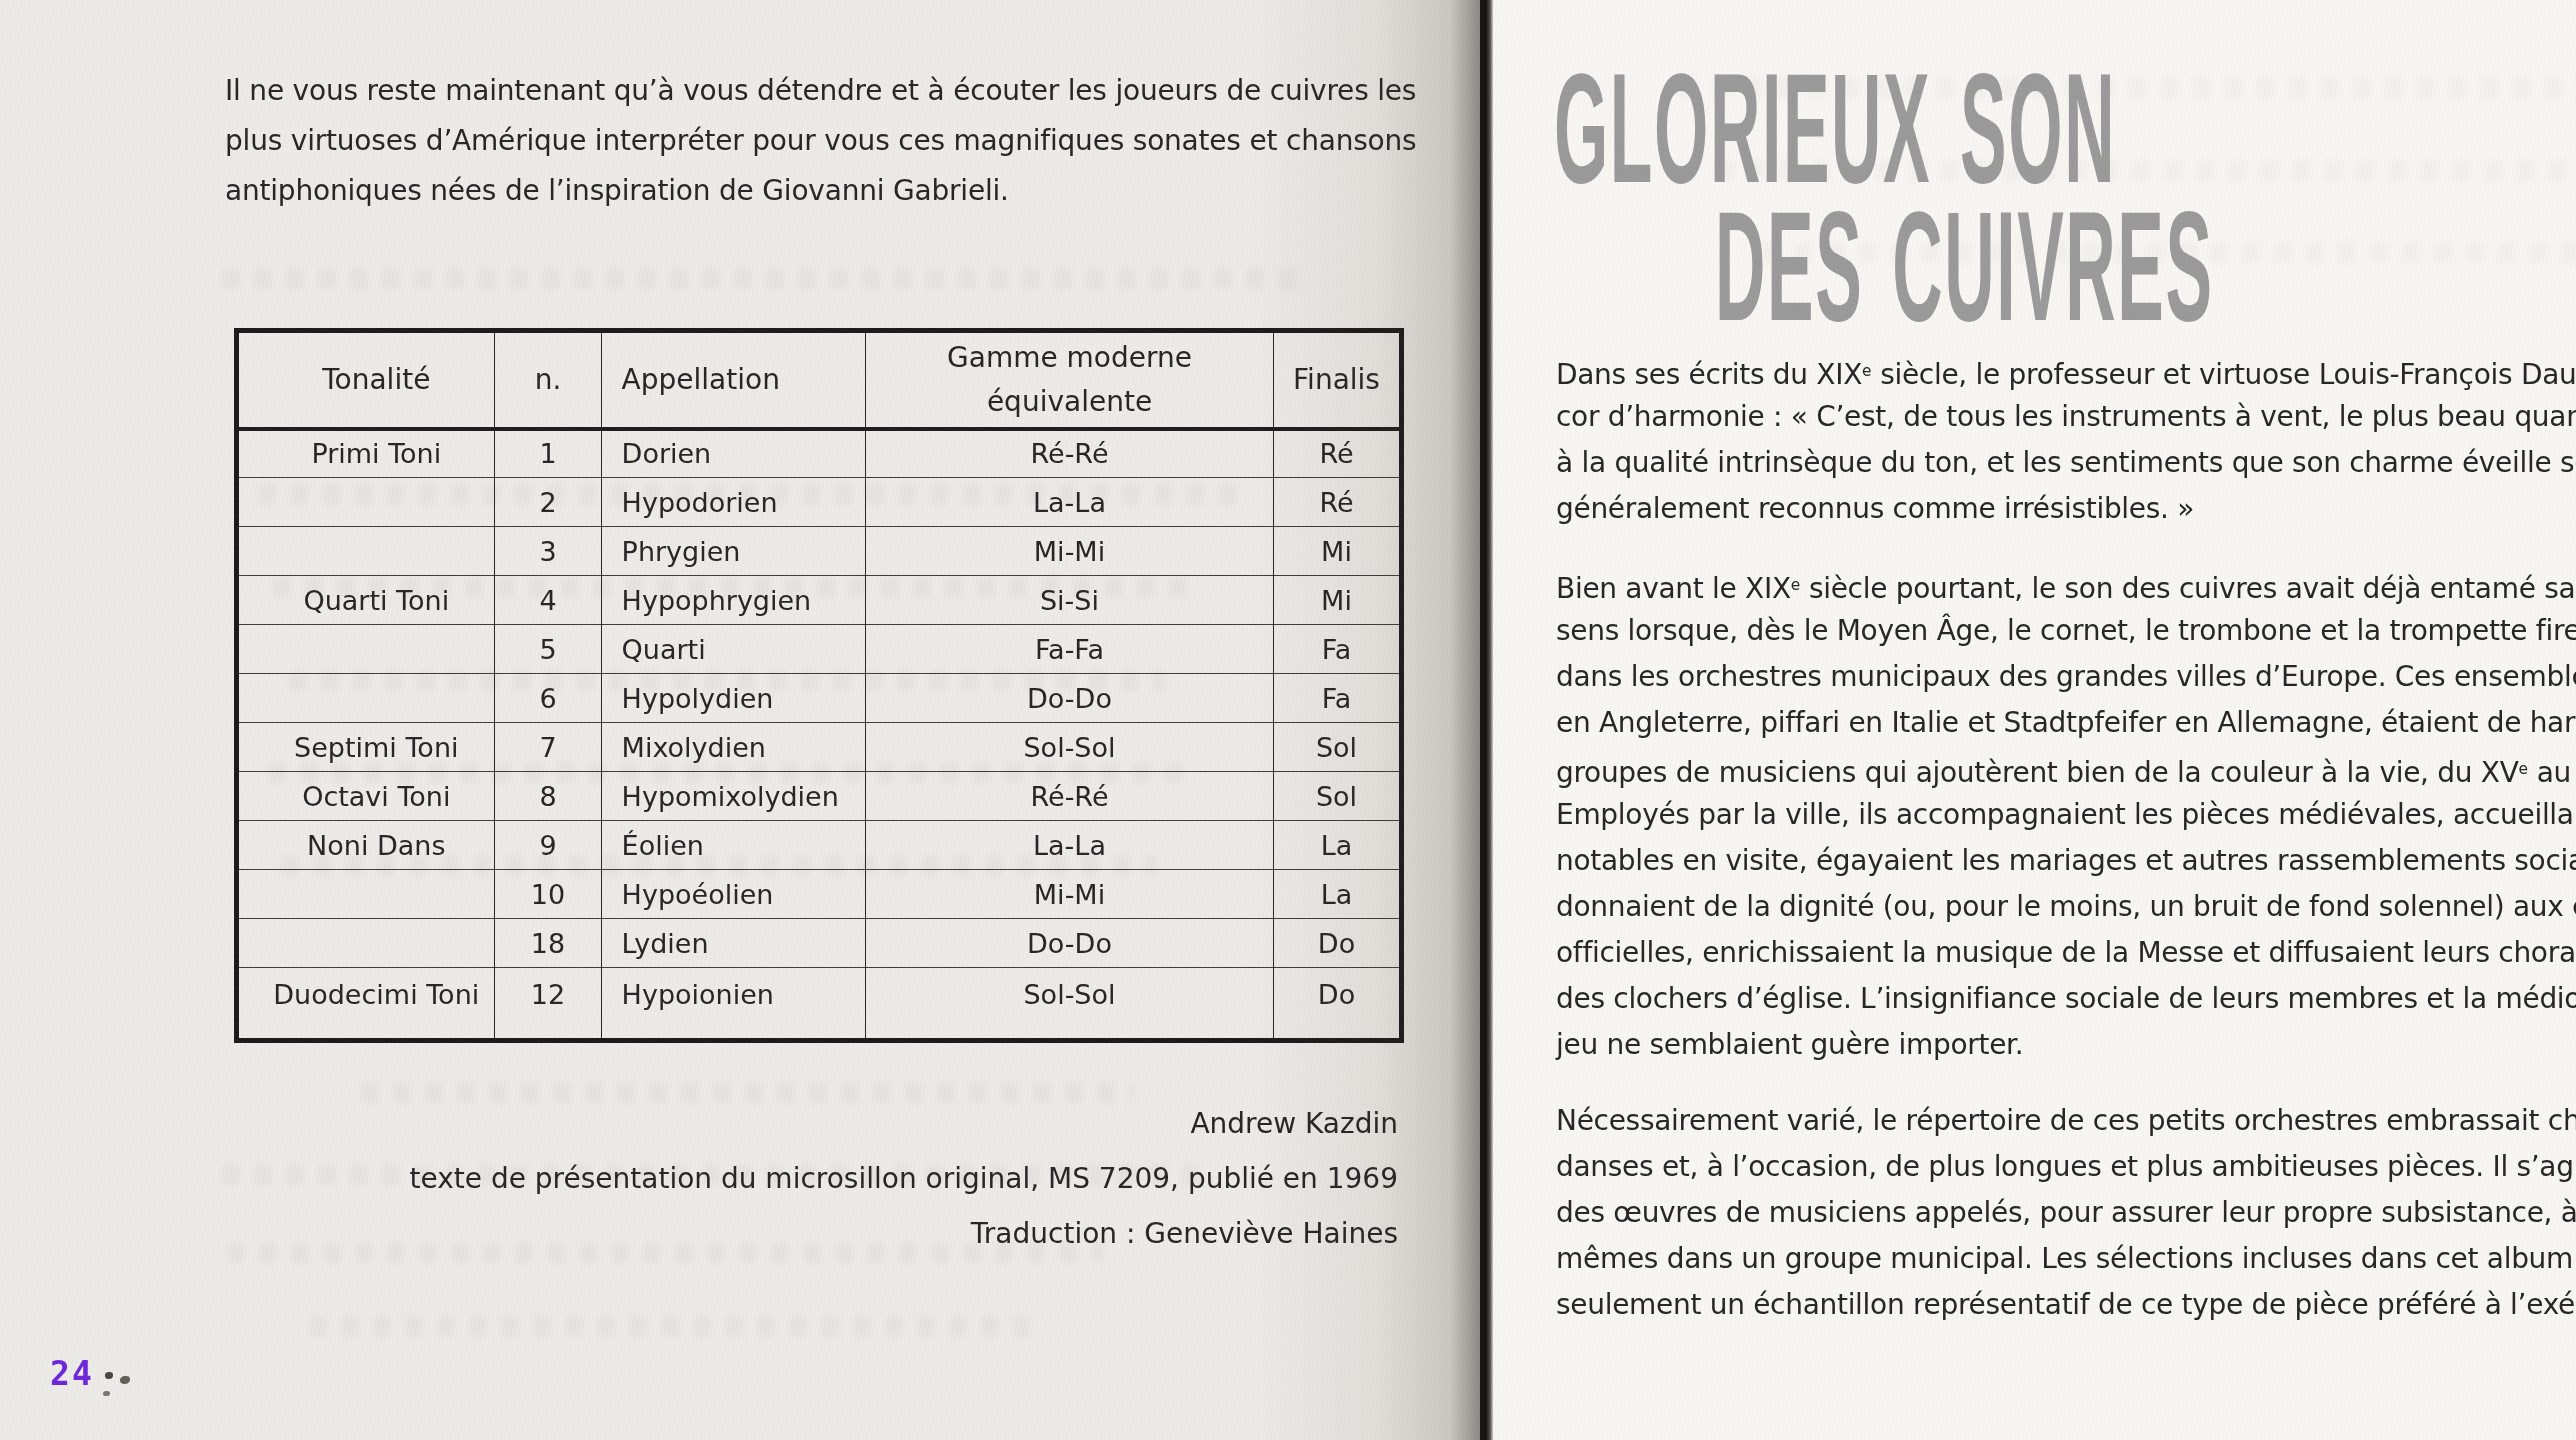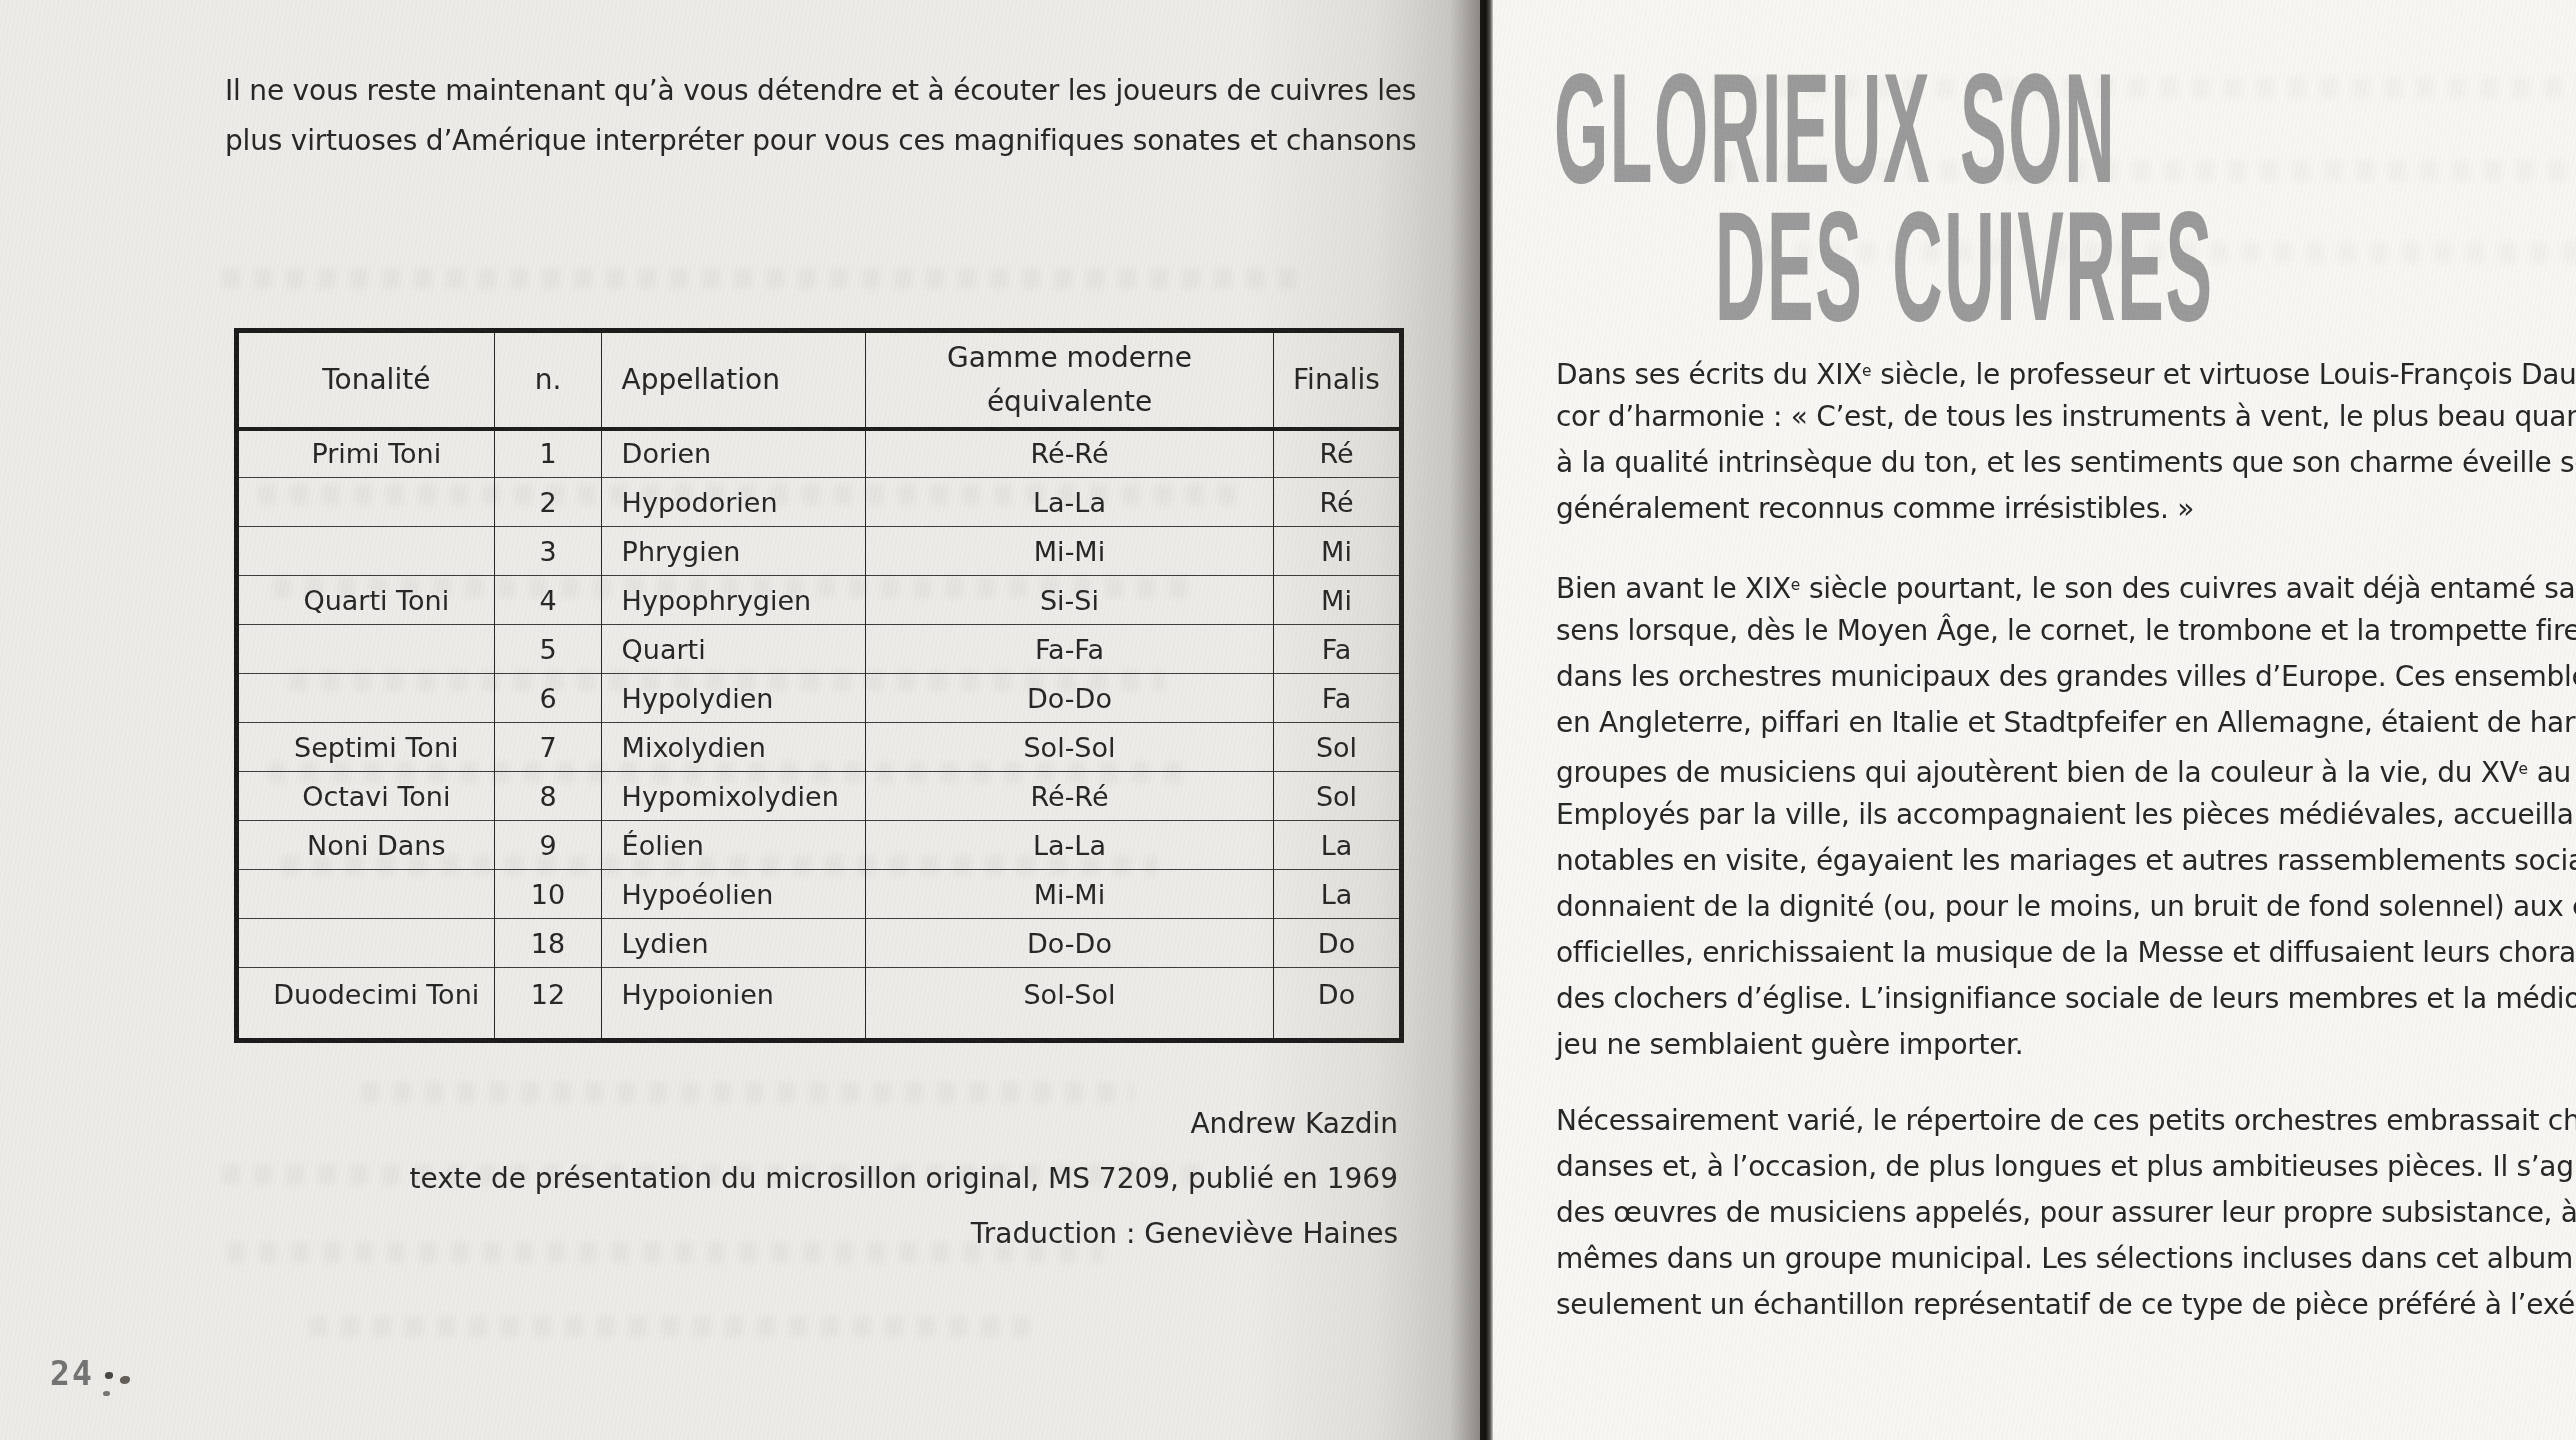--- a/index.html
+++ b/index.html
@@ -109,6 +109,7 @@
     <div class="intro" id="intro">
         <div class="tline">Il ne vous reste maintenant qu’à vous détendre et à écouter les joueurs de cuivres les</div>
         <div class="tline">plus virtuoses d’Amérique interpréter pour vous ces magnifiques sonates et chansons</div>
+        <div class="tline">antiphoniques nées de l’inspiration de Giovanni Gabrieli.</div>
       </div>
 
     <table class="modes" id="modes-table">

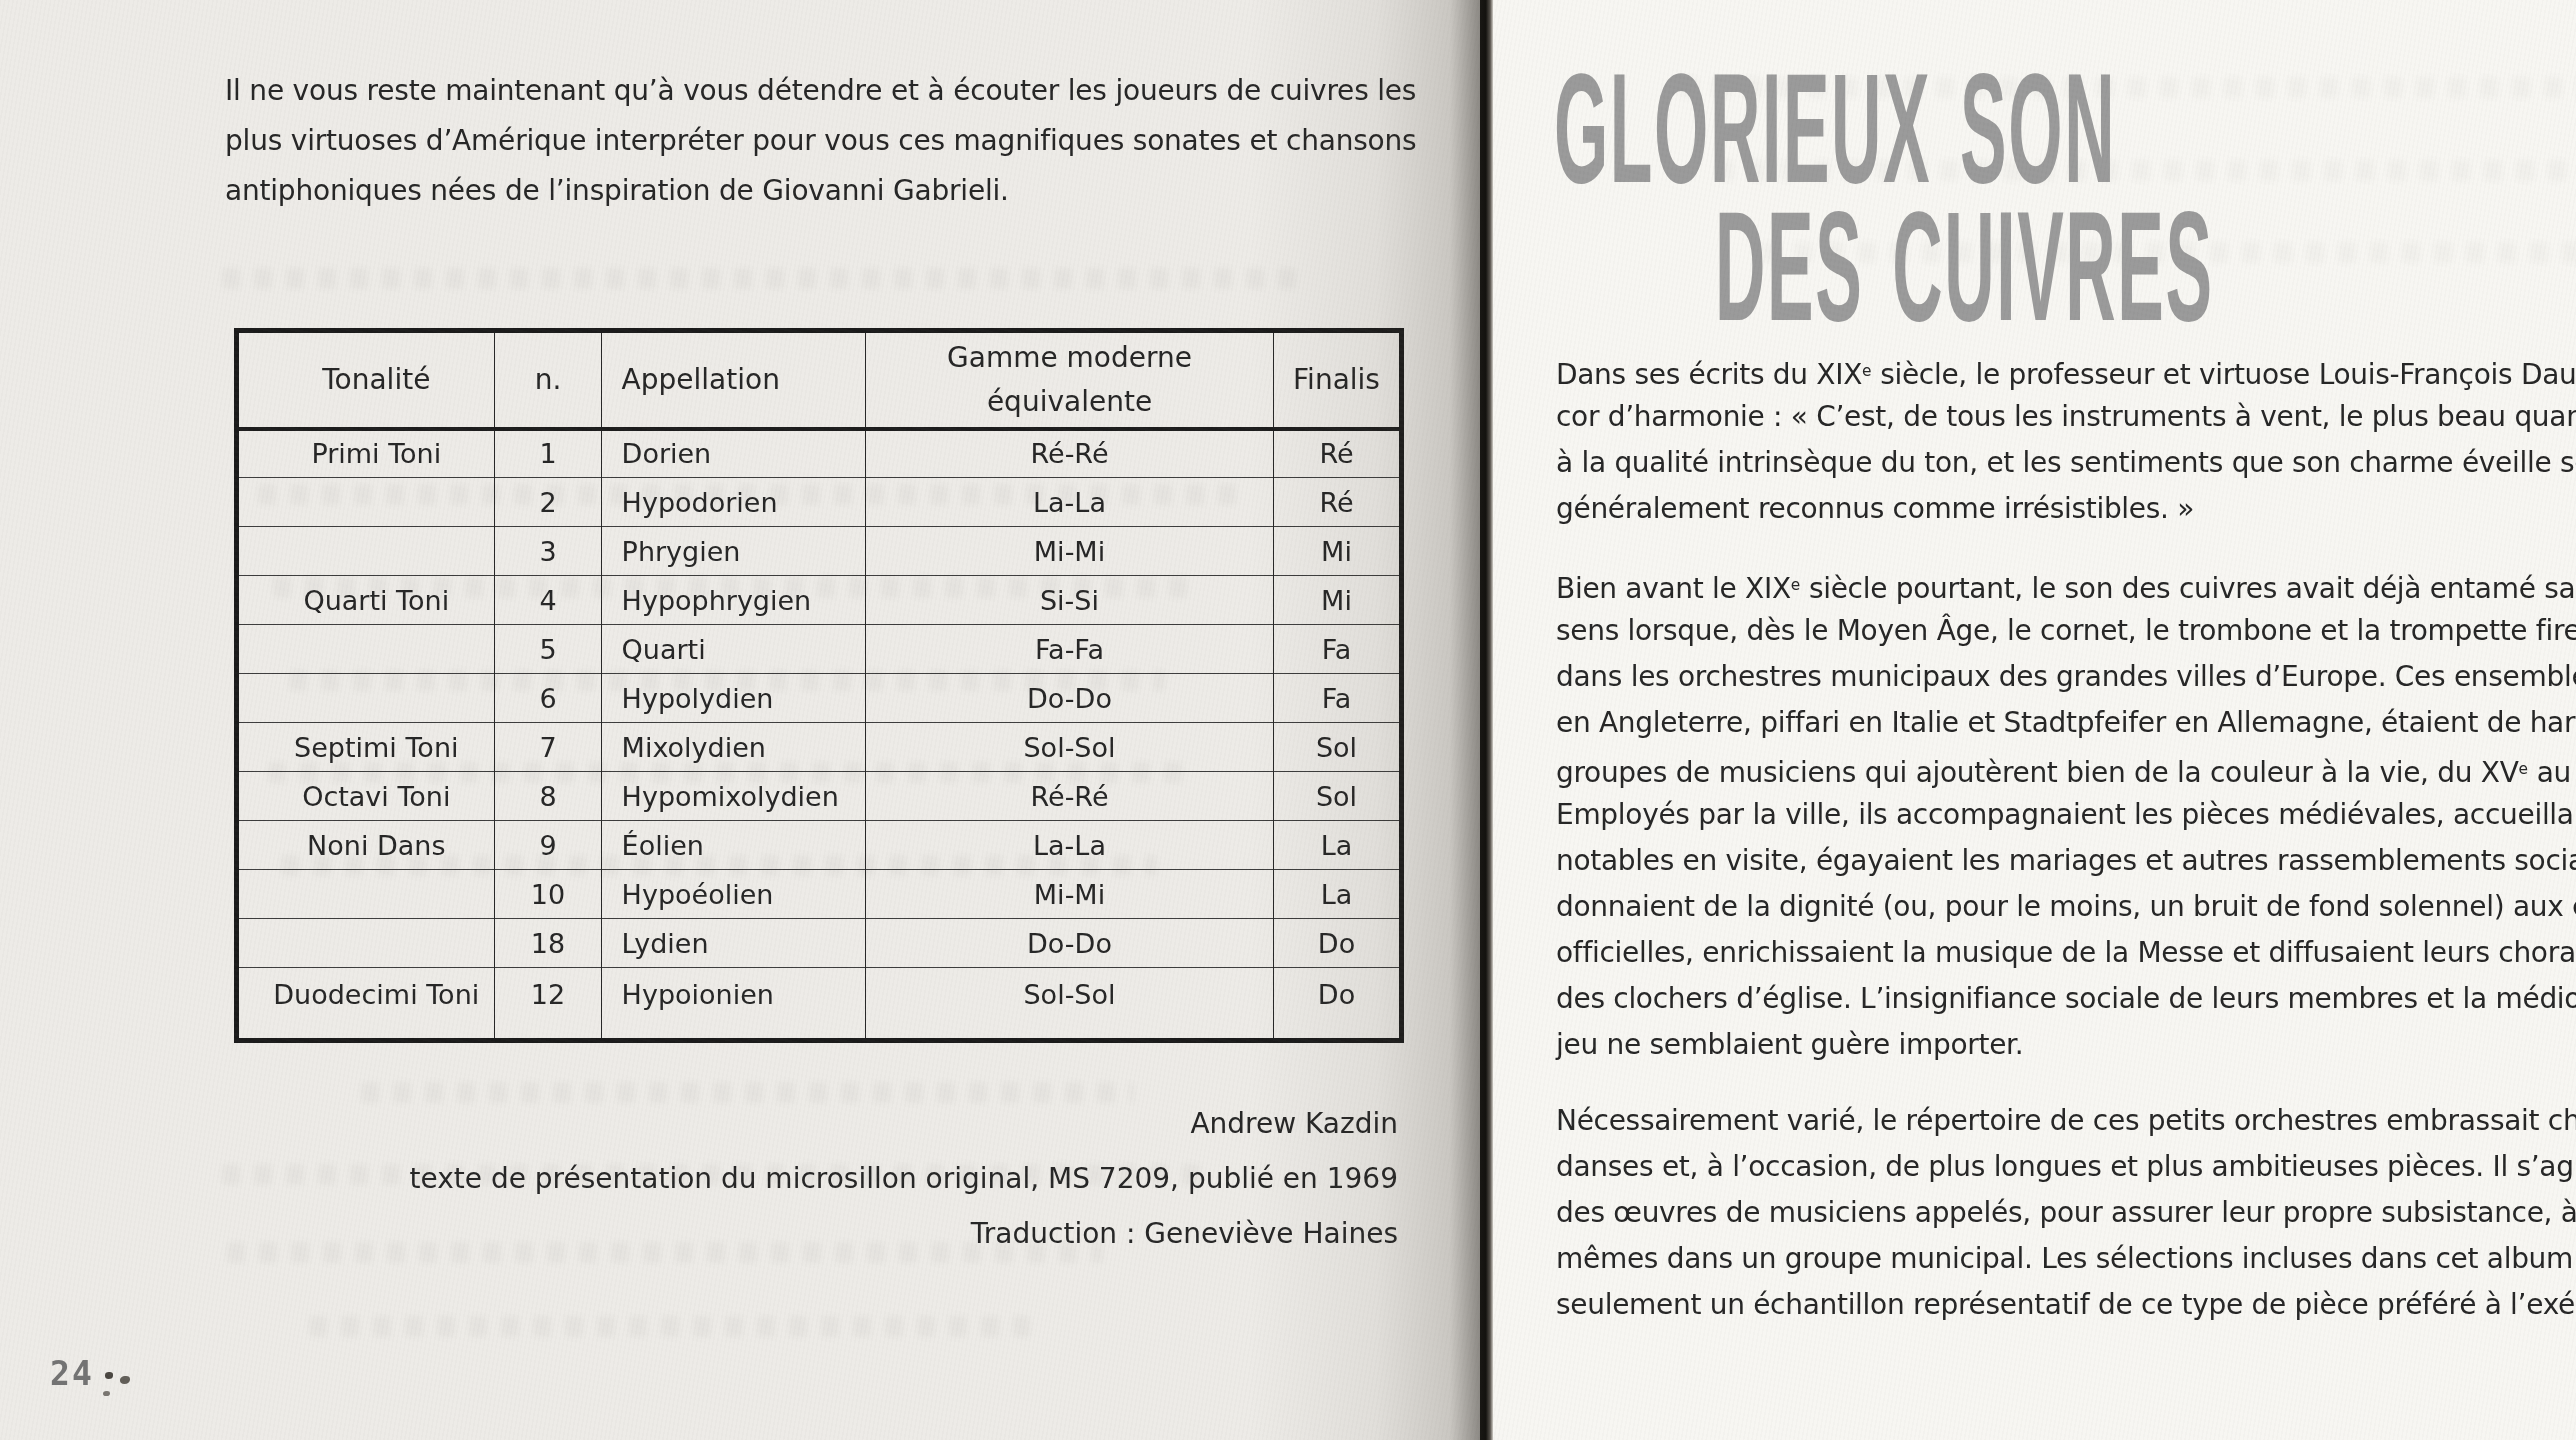--- a/index.html
+++ b/index.html
@@ -61,7 +61,7 @@
 
   
   .pagenum{position:absolute; font-family:"DejaVu Sans Mono", monospace;
-    font-weight:700; font-size:33px; color:#737373; letter-spacing:2.1px;}
+    font-weight:700; font-size:33px; color:#6d28d9; letter-spacing:2.1px;}
   .pn-left{left:50px; top:1354px;}
 
   

